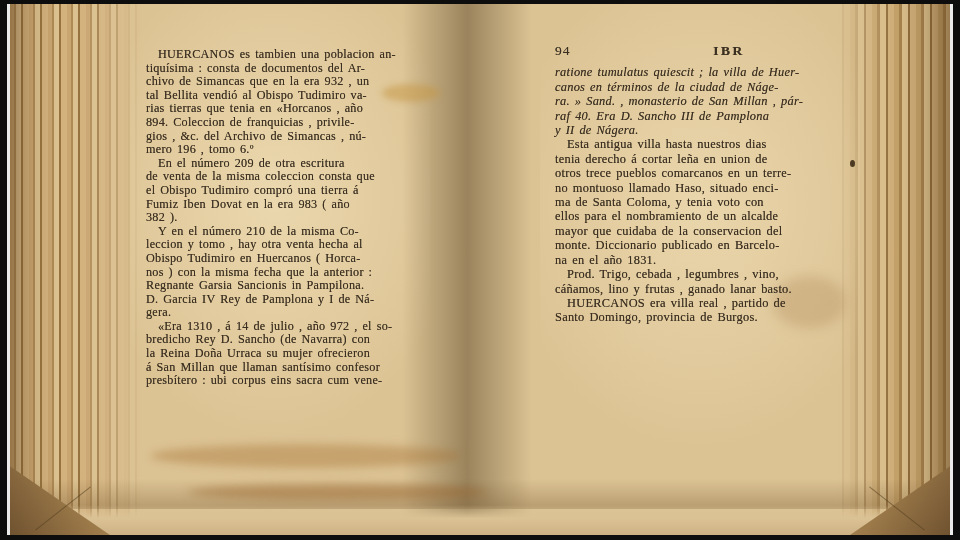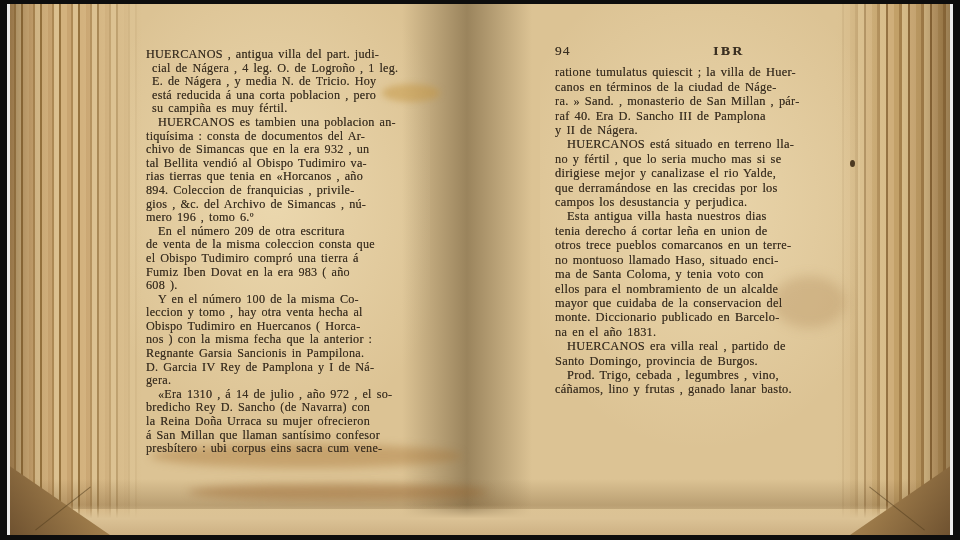--- a/index.html
+++ b/index.html
@@ -115,11 +115,6 @@
   <div class="speck"></div>
 
   <div class="page-col col-left">
-    <p class="hang">HUERCANOS , antigua villa del part. judi-
-cial de Nágera , 4 leg. O. de Logroño , 1 leg.
-E. de Nágera , y media N. de Tricio. Hoy
-está reducida á una corta poblacion , pero
-su campiña es muy fértil.</p>
     <p class="ind">HUERCANOS es tambien una poblacion an-
 tiquísima : consta de documentos del Ar-
 chivo de Simancas que en la era 932 , un

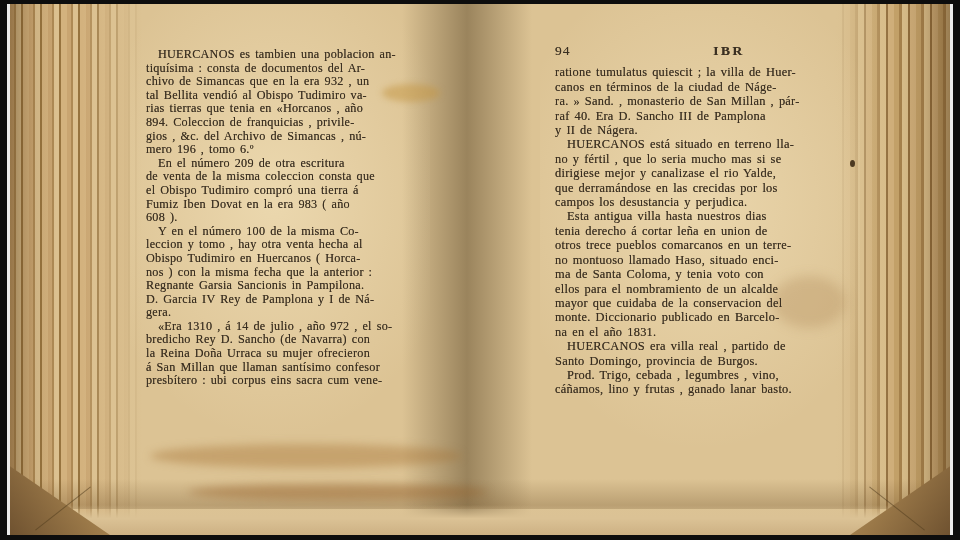--- a/index.html
+++ b/index.html
@@ -83,7 +83,7 @@
   }
   .hang{text-indent:-6px;padding-left:6px;}
   .ind{text-indent:12px;}
-  .cont{text-indent:0;}
+  .cont{text-indent:0;font-style:italic;}
   .head-row{
     display:flex;align-items:center;margin-bottom:7px;
     font-size:13.5px;letter-spacing:1px;

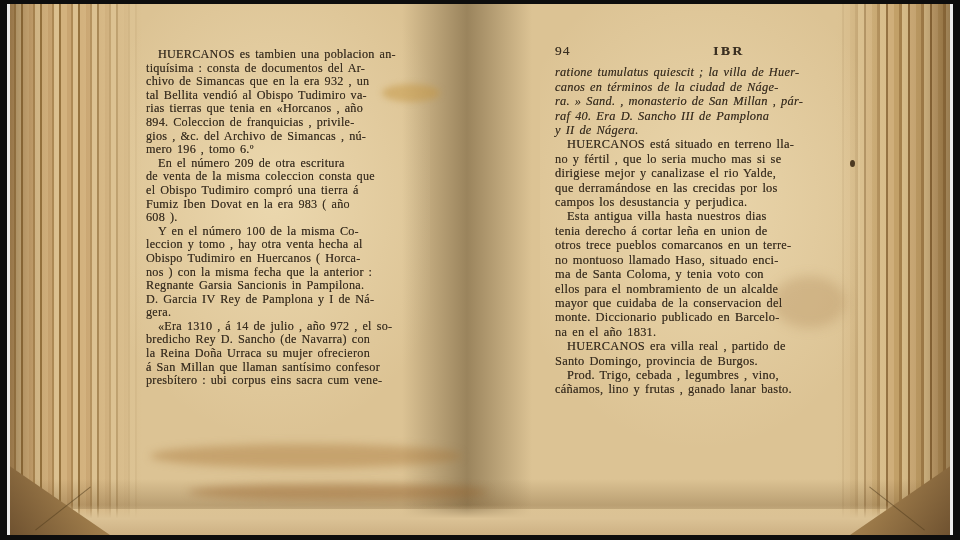--- a/index.html
+++ b/index.html
@@ -152,11 +152,6 @@
 ra. » Sand. , monasterio de San Millan , pár-
 raf 40. Era D. Sancho III de Pamplona
 y II de Nágera.</p>
-    <p class="ind">HUERCANOS está situado en terreno lla-
-no y fértil , que lo seria mucho mas si se
-dirigiese mejor y canalizase el rio Yalde,
-que derramándose en las crecidas por los
-campos los desustancia y perjudica.</p>
     <p class="ind">Esta antigua villa hasta nuestros dias
 tenia derecho á cortar leña en union de
 otros trece pueblos comarcanos en un terre-

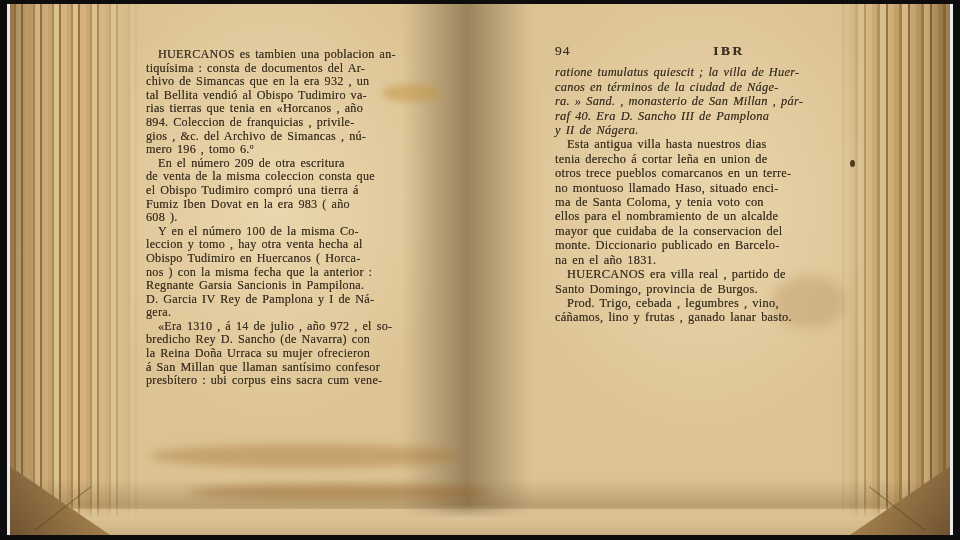--- a/index.html
+++ b/index.html
@@ -127,7 +127,7 @@
 de venta de la misma coleccion consta que
 el Obispo Tudimiro compró una tierra á
 Fumiz Iben Dovat en la era 983 ( año
-608 ).</p>
+382 ).</p>
     <p class="ind">Y en el número 100 de la misma Co-
 leccion y tomo , hay otra venta hecha al
 Obispo Tudimiro en Huercanos ( Horca-

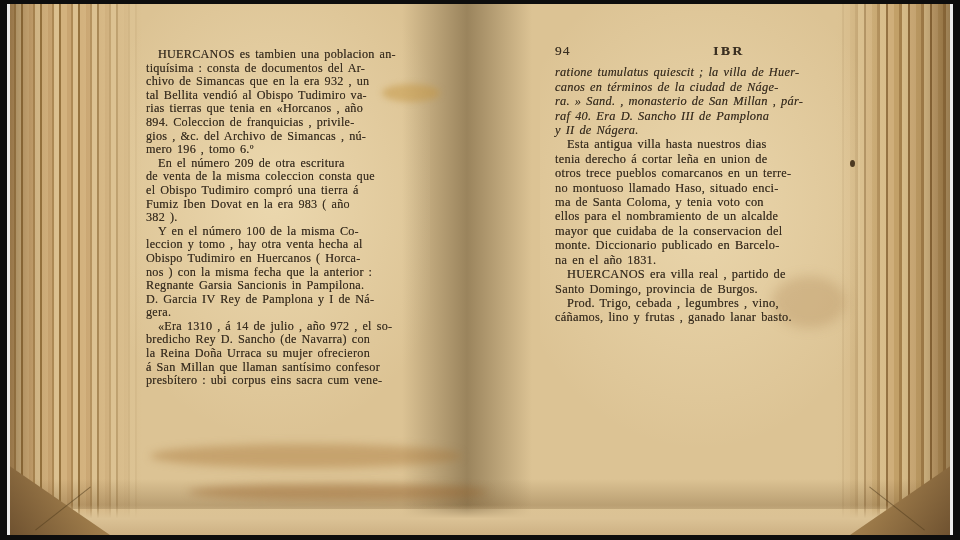--- a/index.html
+++ b/index.html
@@ -128,7 +128,7 @@
 el Obispo Tudimiro compró una tierra á
 Fumiz Iben Dovat en la era 983 ( año
 382 ).</p>
-    <p class="ind">Y en el número 100 de la misma Co-
+    <p class="ind">Y en el número 210 de la misma Co-
 leccion y tomo , hay otra venta hecha al
 Obispo Tudimiro en Huercanos ( Horca-
 nos ) con la misma fecha que la anterior :

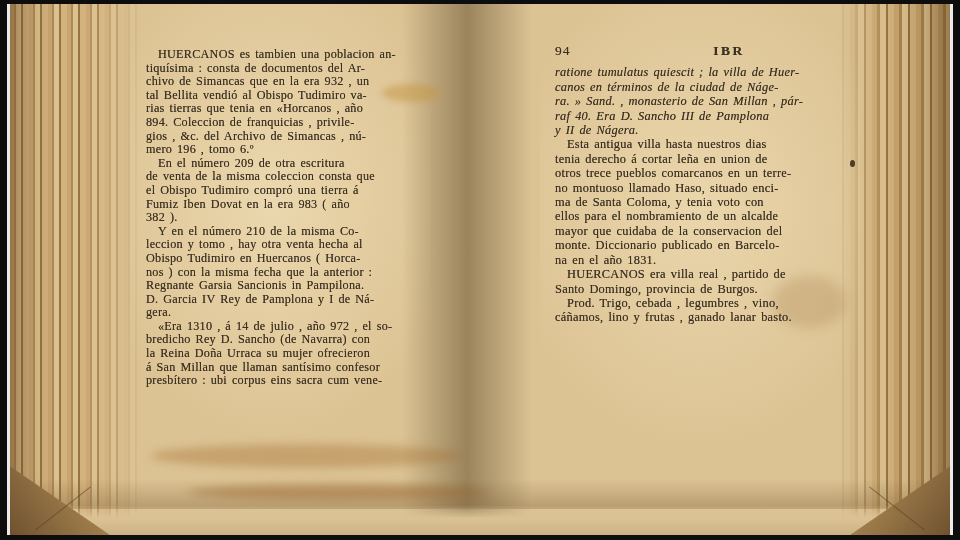--- a/index.html
+++ b/index.html
@@ -161,10 +161,10 @@
 mayor que cuidaba de la conservacion del
 monte. Diccionario publicado en Barcelo-
 na en el año 1831.</p>
+    <p class="ind">Prod. Trigo, cebada , legumbres , vino,
+cáñamos, lino y frutas , ganado lanar basto.</p>
     <p class="ind">HUERCANOS era villa real , partido de
 Santo Domingo, provincia de Burgos.</p>
-    <p class="ind">Prod. Trigo, cebada , legumbres , vino,
-cáñamos, lino y frutas , ganado lanar basto.</p>
   </div>
 
 </div>

